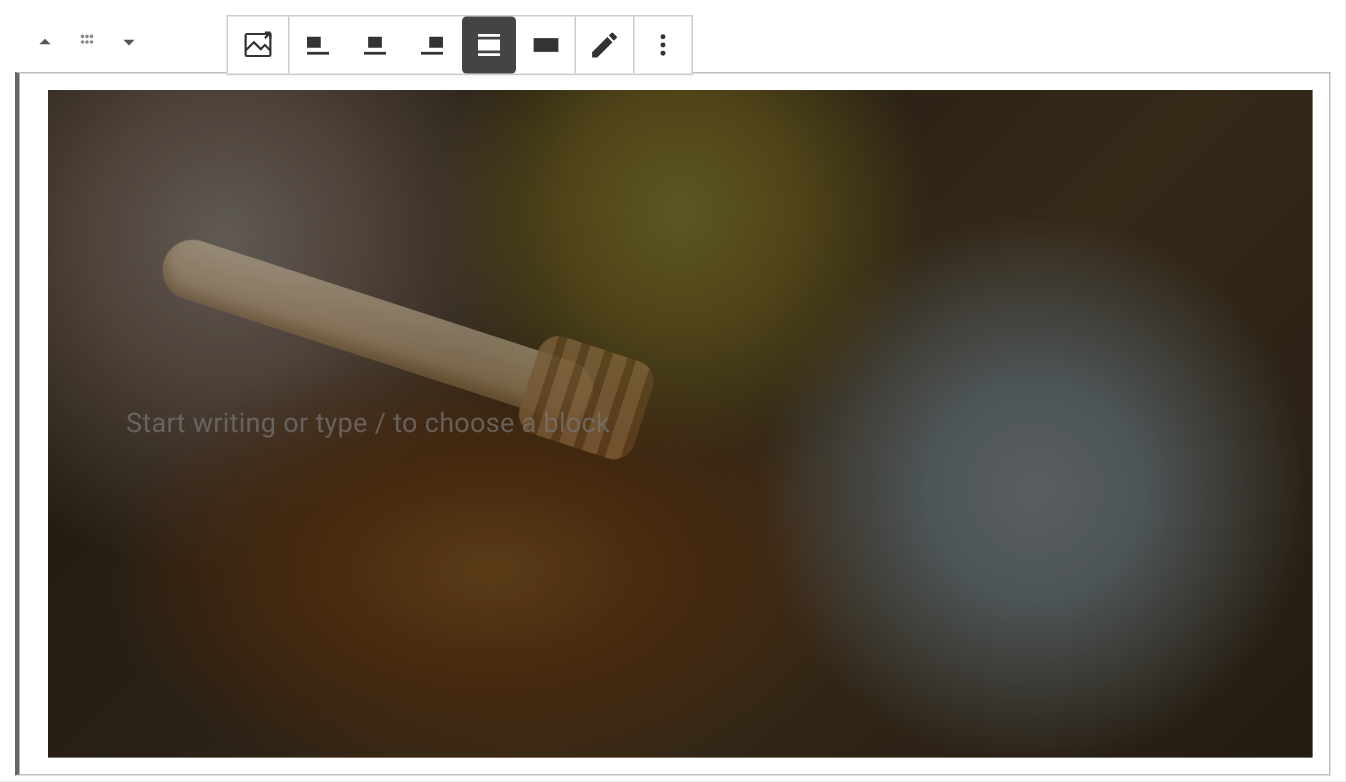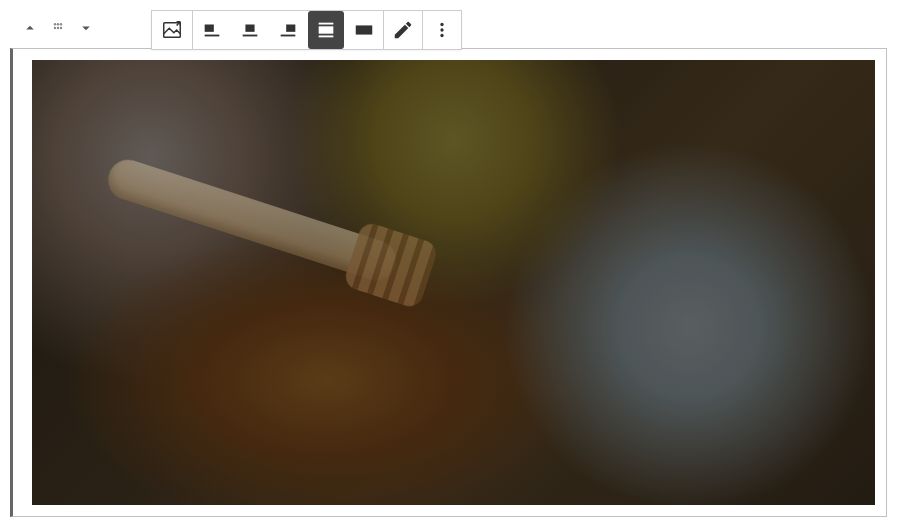--- a/index.html
+++ b/index.html
@@ -240,6 +240,7 @@
   <div class="cover-block">
     <div class="dipper"></div>
     <div class="cover-overlay"></div>
+    <div class="cover-placeholder">Start writing or type / to choose a block</div>
   </div>
 
 </div>

